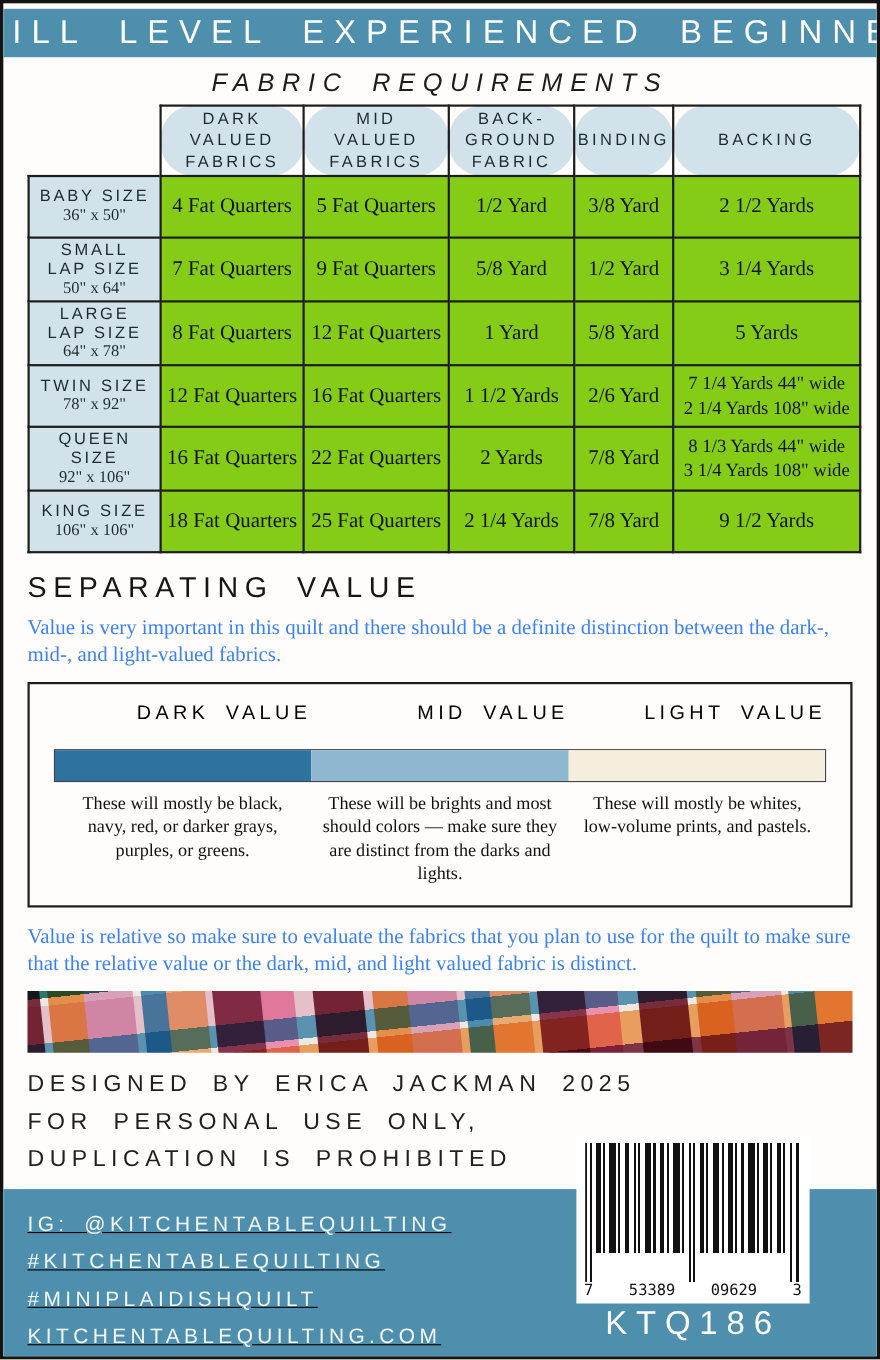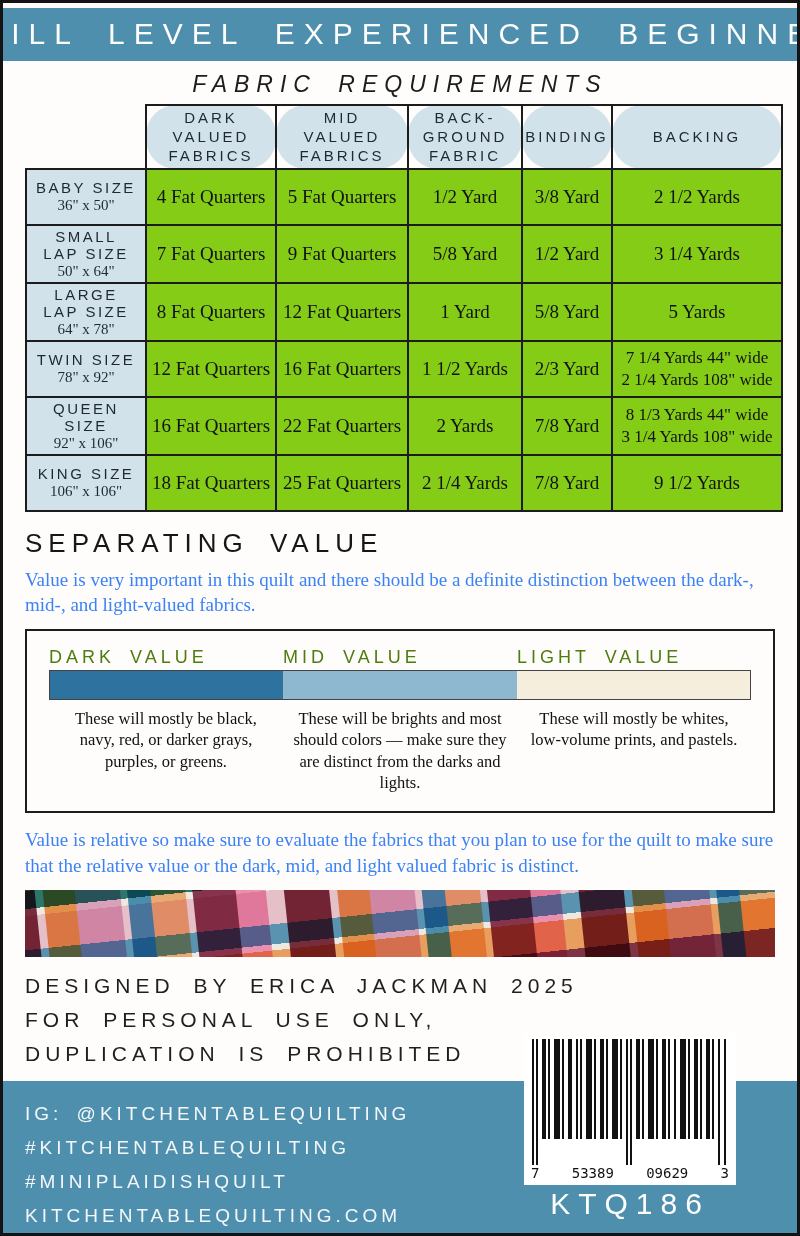--- a/index.html
+++ b/index.html
@@ -211,7 +211,7 @@
         <td>12 Fat Quarters</td>
         <td>16 Fat Quarters</td>
         <td>1 1/2 Yards</td>
-        <td>2/3 Yard</td>
+        <td>2/6 Yard</td>
         <td style="font-size:17px">7 1/4 Yards 44" wide
 2 1/4 Yards 108" wide</td>
       </tr>

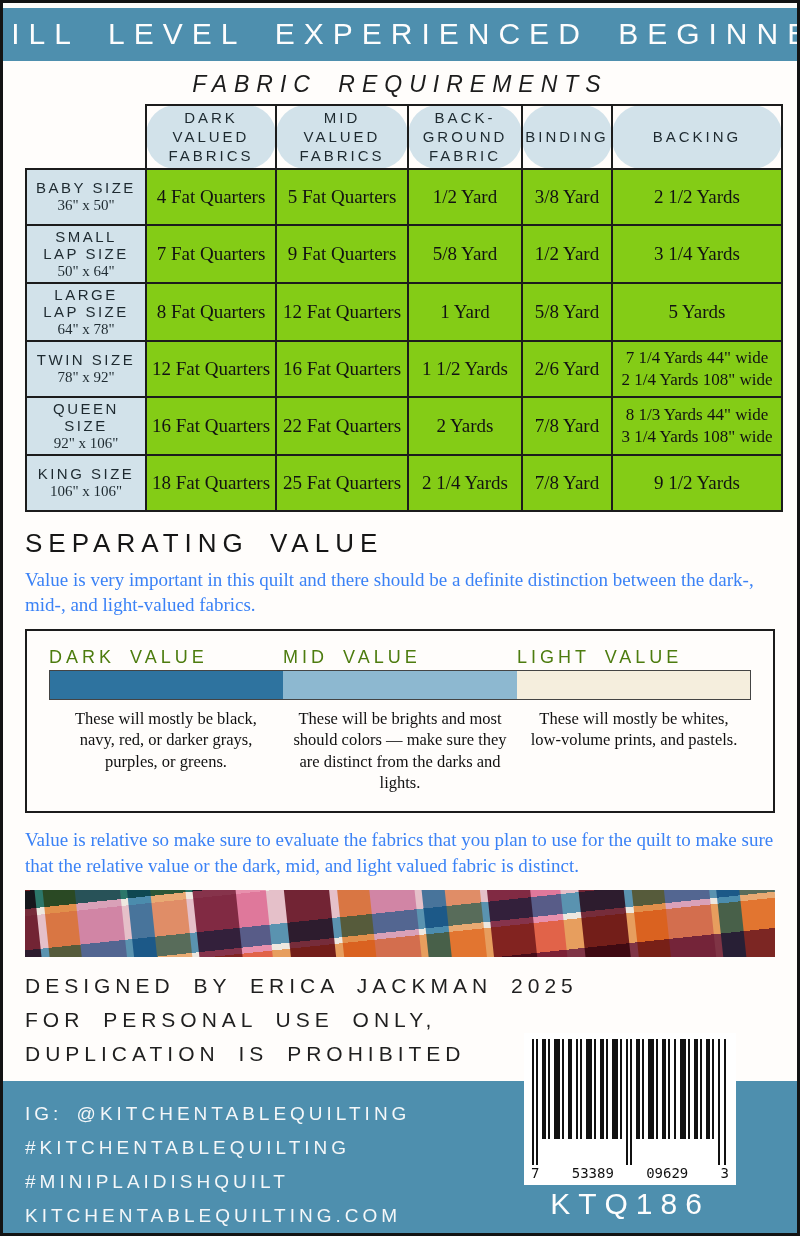--- a/index.html
+++ b/index.html
@@ -73,8 +73,8 @@
   }
   .value-grid{display:grid;grid-template-columns:1fr 1fr 1fr;}
   .value-label{
-    text-align:left;font-size:18px;letter-spacing:4px;word-spacing:6px;color:#4d7c0f;
-    padding-bottom:2px;
+    text-align:right;font-size:18px;letter-spacing:4px;word-spacing:6px;color:#000000;
+    padding-bottom:22px;
   }
   .swatch-bar{height:28px;border:1px solid #444;}
   .value-desc{

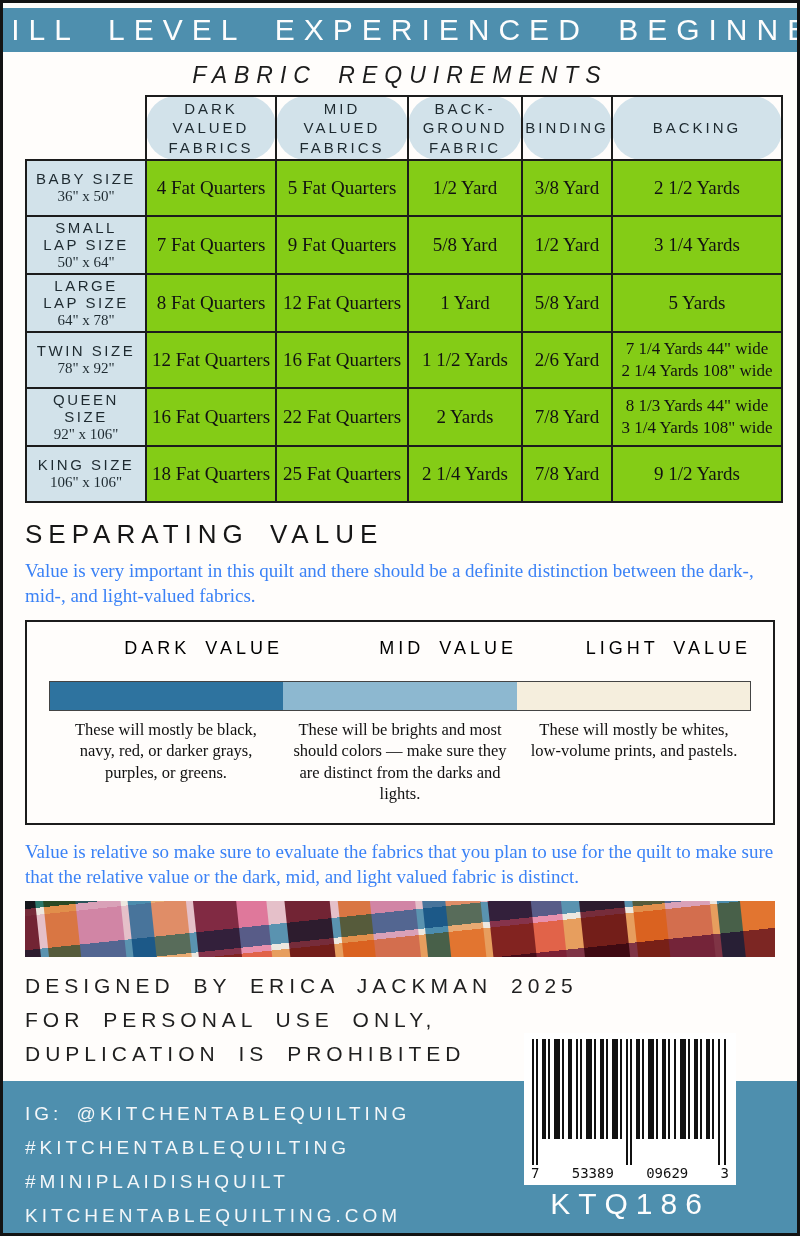--- a/index.html
+++ b/index.html
@@ -110,7 +110,7 @@
   .footer{
     margin-top:10px;flex:1;position:relative;
     background:var(--banner-blue,#4e8fae);
-    padding:16px 0 0 22px;box-sizing:border-box;
+    padding:16px 0 0 22px;box-sizing:border-box;text-decoration:underline;
   }
   .footer-line{
     color:#f4f7f9;font-size:19px;letter-spacing:4px;word-spacing:5px;

